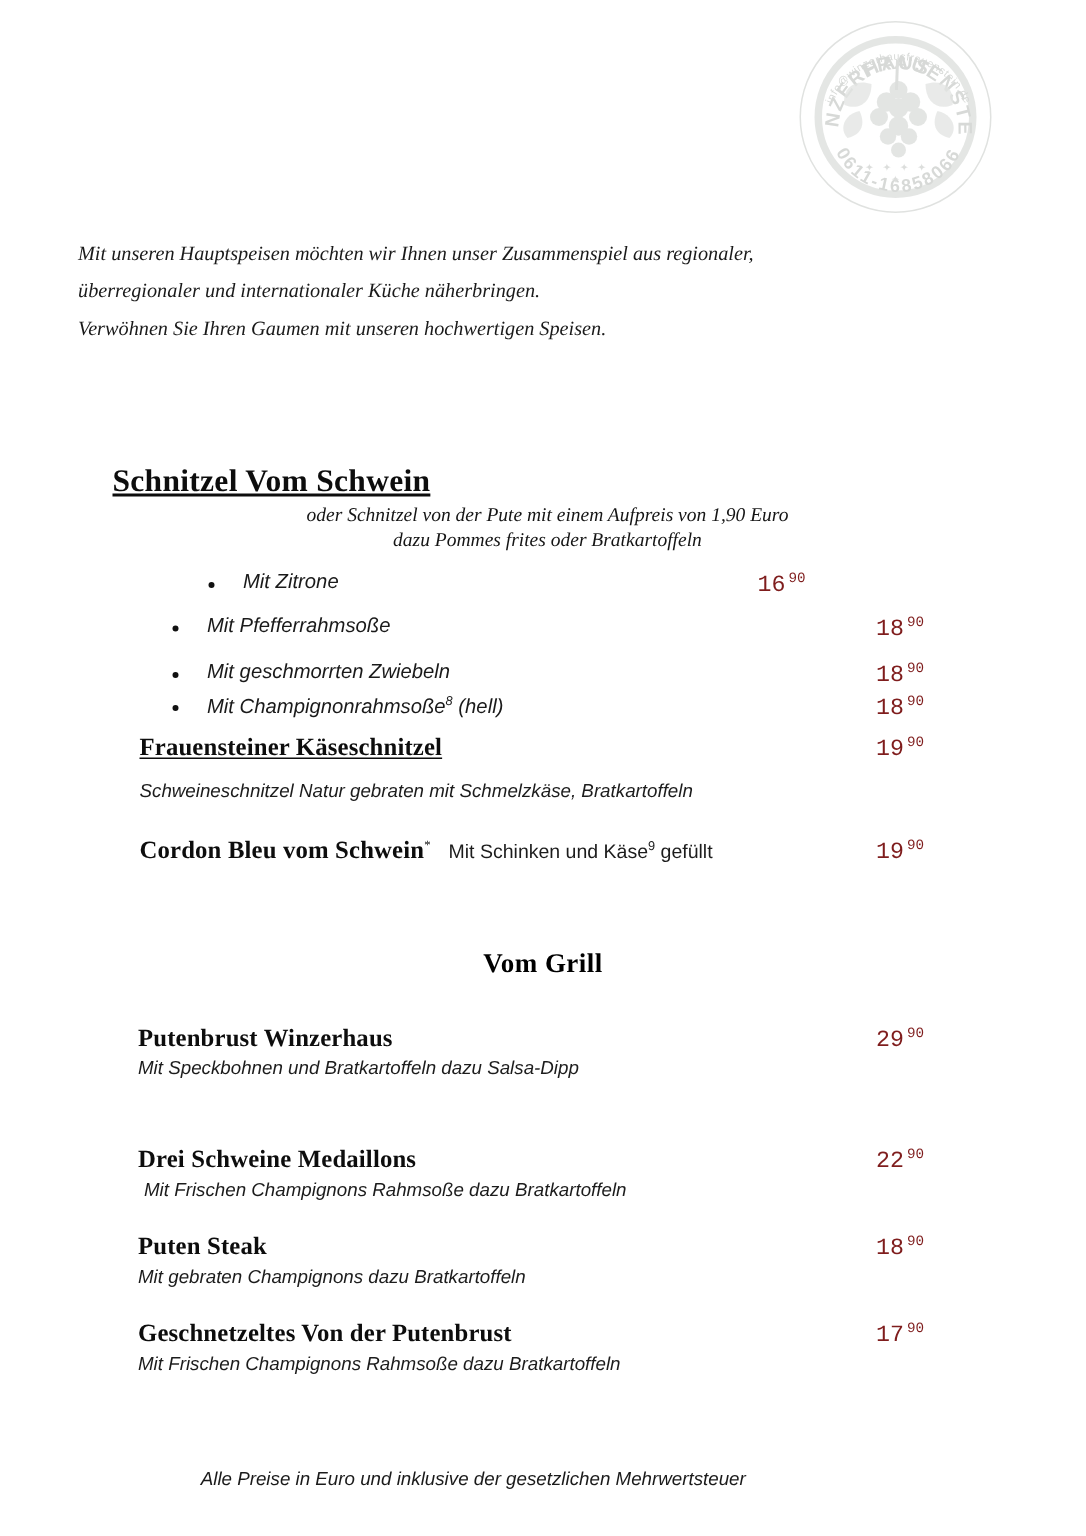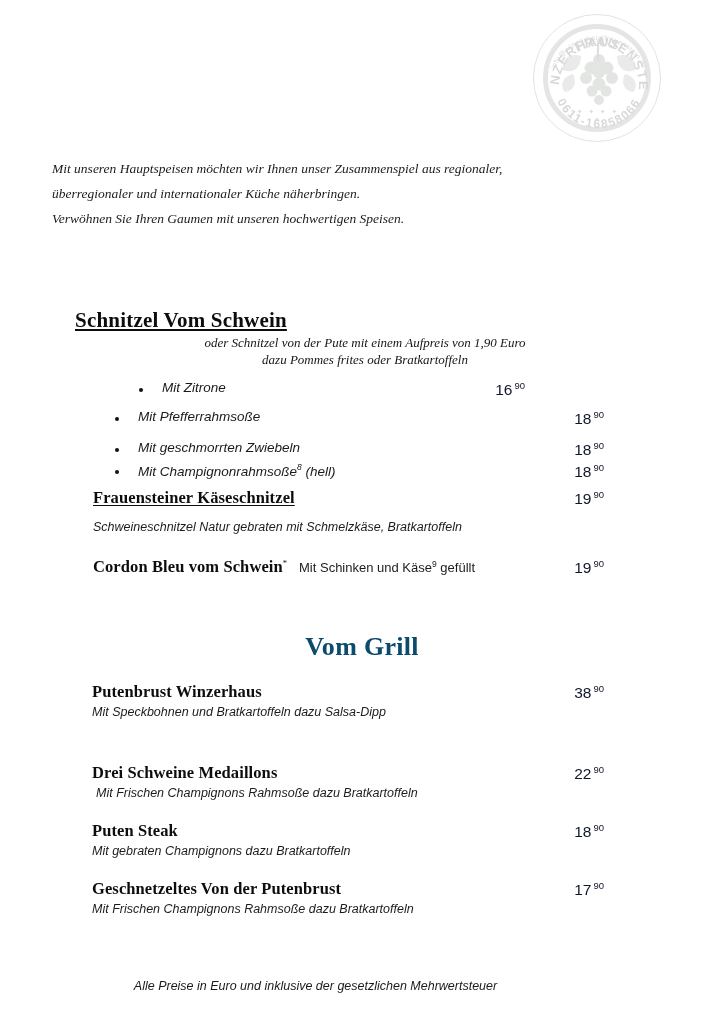--- a/index.html
+++ b/index.html
@@ -170,10 +170,10 @@
   
   .price {
     position: absolute;
-    right: 120px;
-    font-family: Liberation Sans, sans-serif;
+    right: 108px;
+    font-family: Liberation Mono, monospace;
     font-size: 15.5px;
-    color: #0f172a;
+    color: #7f1d1d;
     white-space: nowrap;
   }
   .price .cents {

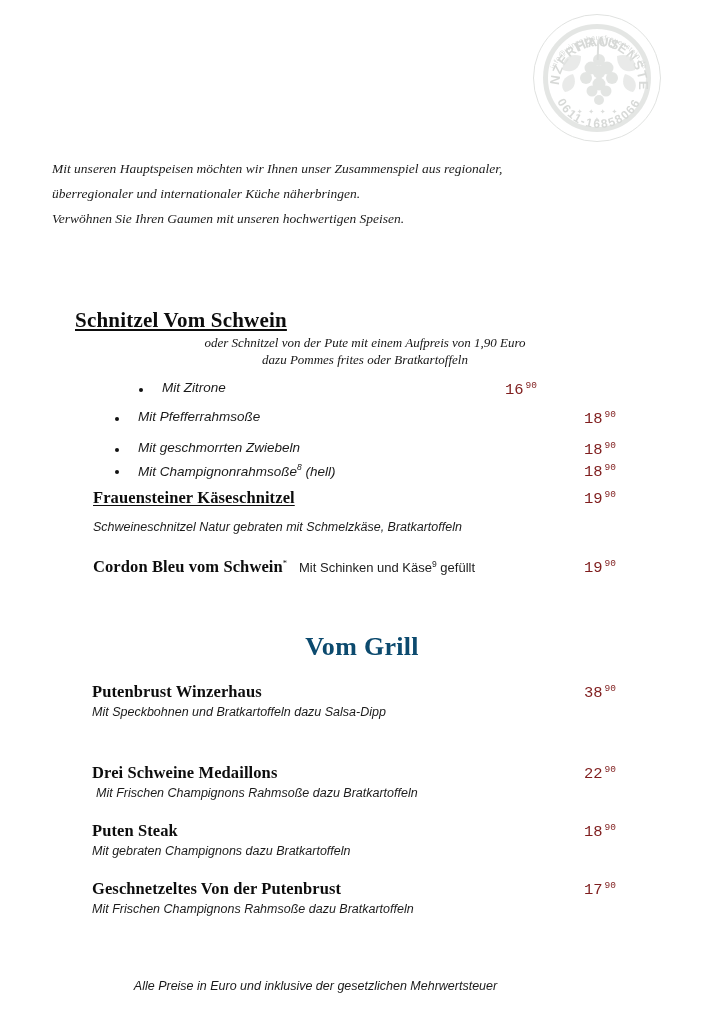--- a/index.html
+++ b/index.html
@@ -101,9 +101,9 @@
   .sec-heading-center {
     font-family: "Liberation Serif", "DejaVu Serif", serif;
     font-weight: bold;
-    font-size: 26px;
-    text-align: center;
-    color: #0c4a6e;
+    font-size: 18px;
+    text-align: center;
+    color: #000000;
     letter-spacing: 0.3px;
   }
   .sec-sub {

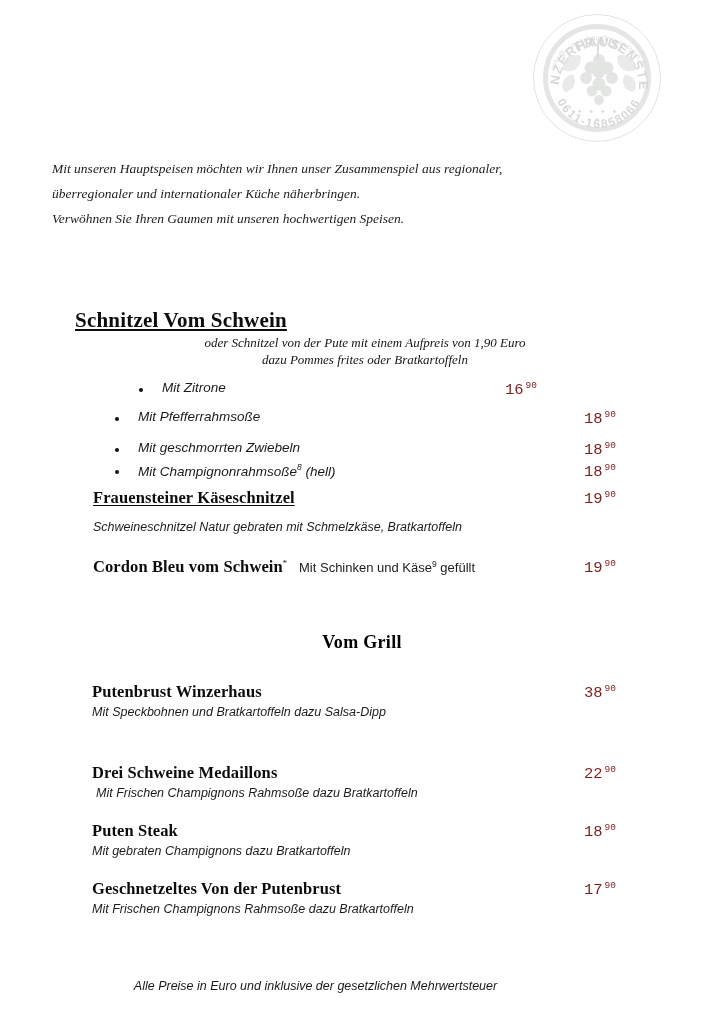--- a/index.html
+++ b/index.html
@@ -331,7 +331,7 @@
   <div style="position:absolute; left:0; top:50px; width:724px;">
     <div class="dish-title" style="position:absolute; left:92px; top:0;">Putenbrust Winzerhaus</div>
     <div class="price" style="top:1px;">
-      <span>38</span><span class="cents">90</span>
+      <span>29</span><span class="cents">90</span>
     </div>
     <div class="dish-desc" style="position:absolute; left:92px; top:21px;">
       <div>Mit Speckbohnen und Bratkartoffeln dazu Salsa-Dipp</div>

